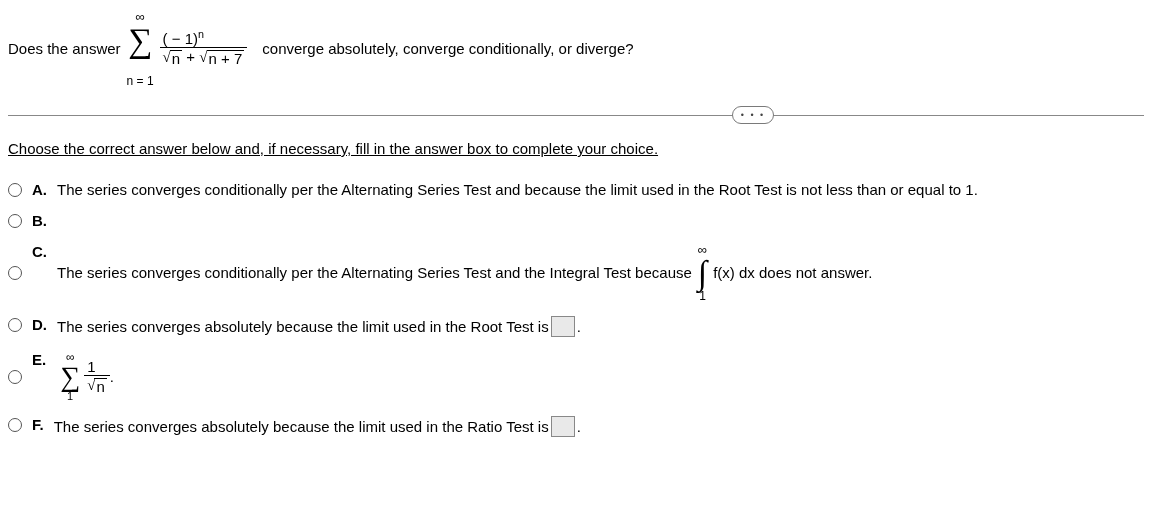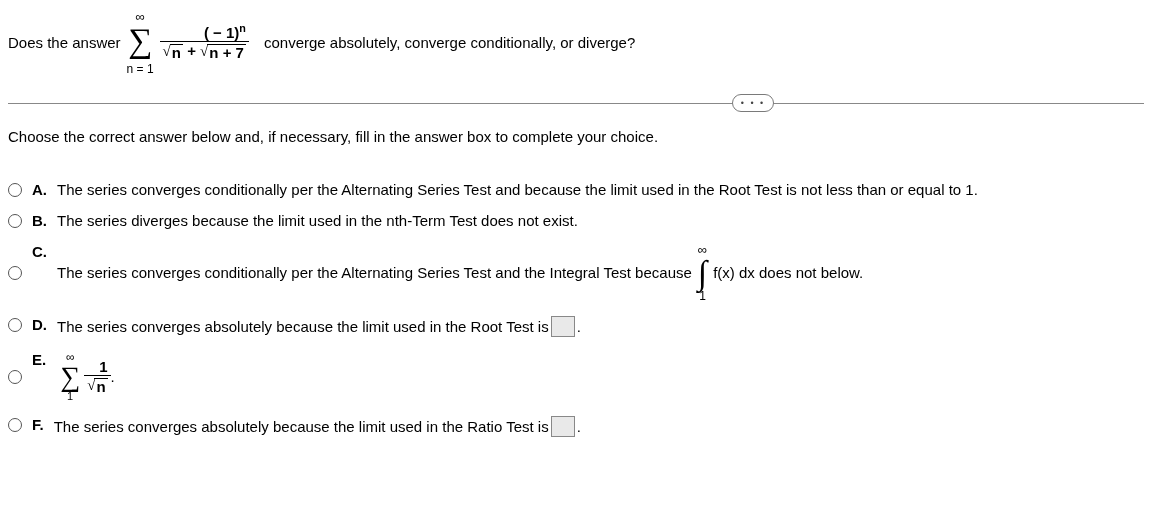--- a/index.html
+++ b/index.html
@@ -37,9 +37,8 @@
   .sum-block .sigma {font-size: 34px; font-family:'Times New Roman',serif;}
   .sum-block .lower {font-size: 12px; margin-top: 5px;}
   .fraction {
-    display:inline-flex; flex-direction:column; align-items:flex-end; line-height:1;
+    display:inline-flex; flex-direction:column; align-items:flex-start; line-height:1;
     vertical-align:middle;
-    font-weight:bold;
   }
   .fraction .num {padding:0 3px 1px 3px;}
   .fraction .den {border-top:1px solid #000; padding:1px 3px 0 3px;}

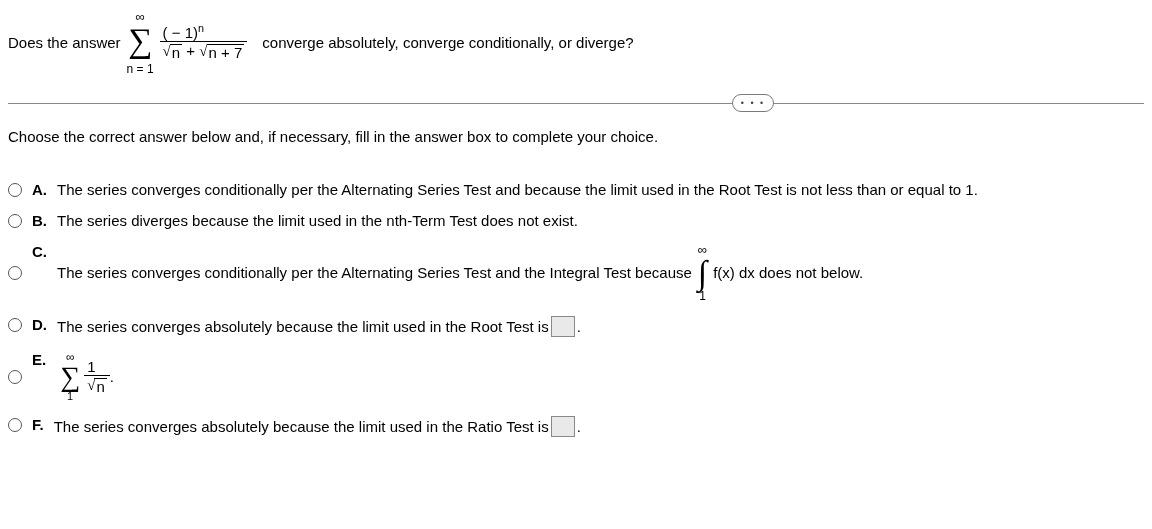--- a/index.html
+++ b/index.html
@@ -35,7 +35,7 @@
   }
   .sum-block .upper {font-size: 13px; margin-bottom: 1px;}
   .sum-block .sigma {font-size: 34px; font-family:'Times New Roman',serif;}
-  .sum-block .lower {font-size: 12px; margin-top: 5px;}
+  .sum-block .lower {font-size: 12px; margin-top: 17px;}
   .fraction {
     display:inline-flex; flex-direction:column; align-items:flex-start; line-height:1;
     vertical-align:middle;

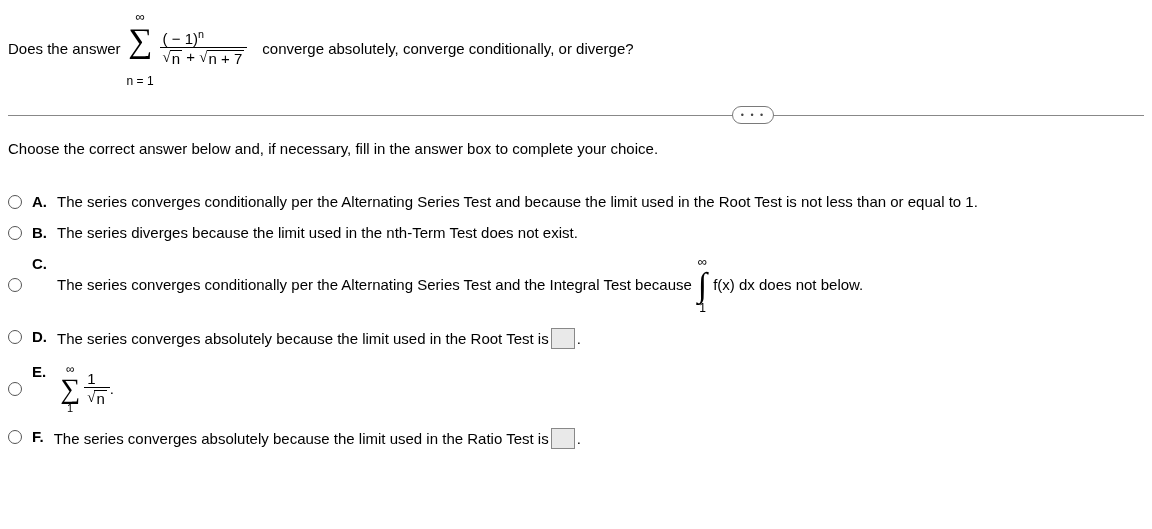--- a/index.html
+++ b/index.html
@@ -67,7 +67,7 @@
     letter-spacing:2px;
     cursor:pointer;
   }
-  .instruction{margin-bottom:36px;}
+  .instruction{margin-bottom:24px;text-decoration:underline;}
   .choices{}
   .choice-row{
     display:flex;

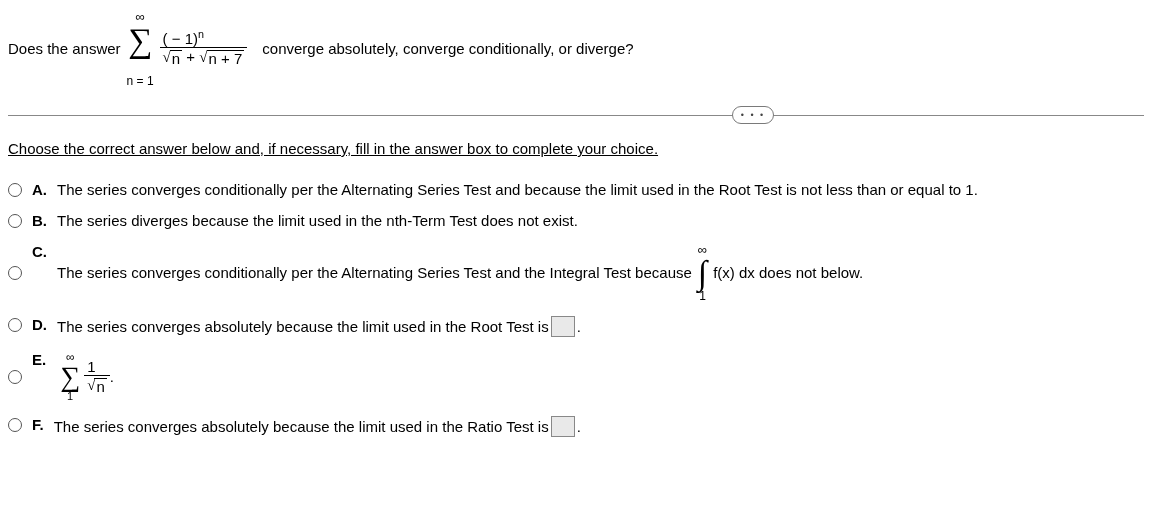--- a/index.html
+++ b/index.html
@@ -159,7 +159,6 @@
   <div class="choice-row">
     <input type="radio" class="radio" name="ans" style="">
     <span class="ch-label">B.</span>
-    <span class="ch-body">The series diverges because the limit used in the nth-Term Test does not exist.</span>
   </div>
 
   <div class="choice-row tall">

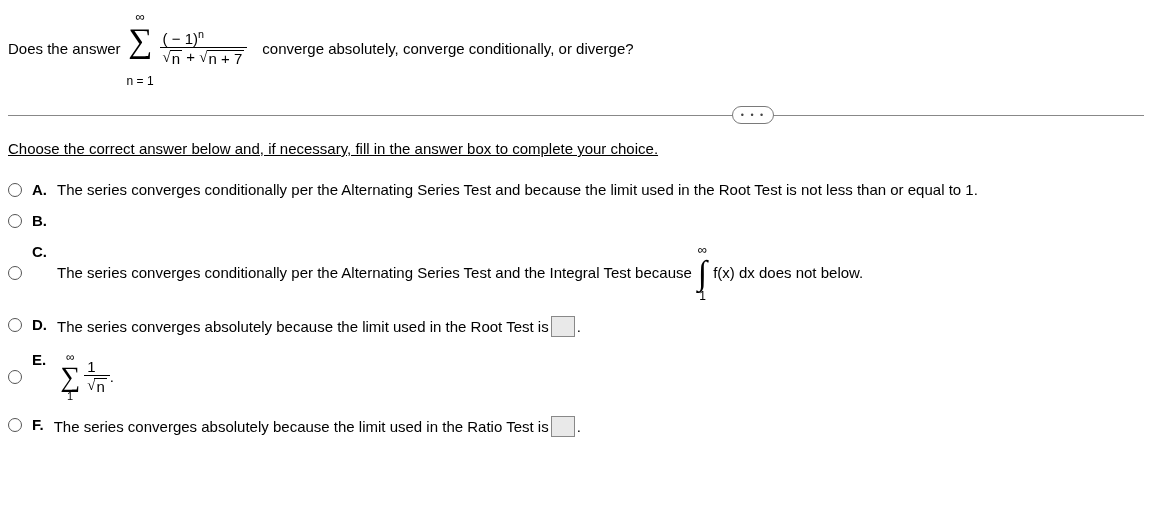--- a/index.html
+++ b/index.html
@@ -171,7 +171,7 @@
         <span class="sym">∫</span>
         <span class="lb">1</span>
       </span>
-      <span>f(x) dx does not below.</span>
+      <span>f(x) dx does not answer.</span>
     </span>
   </div>
 

